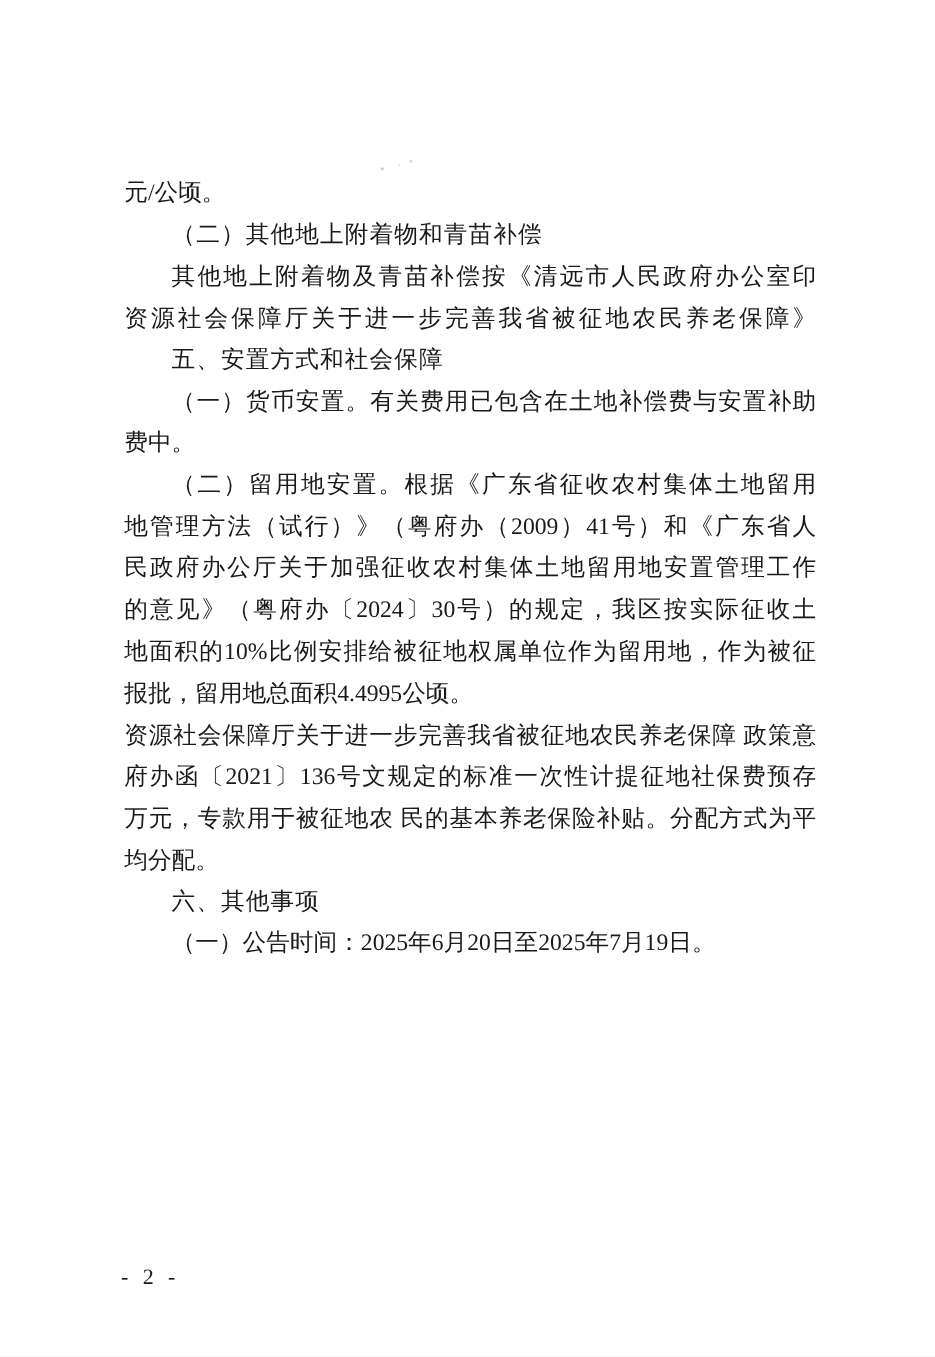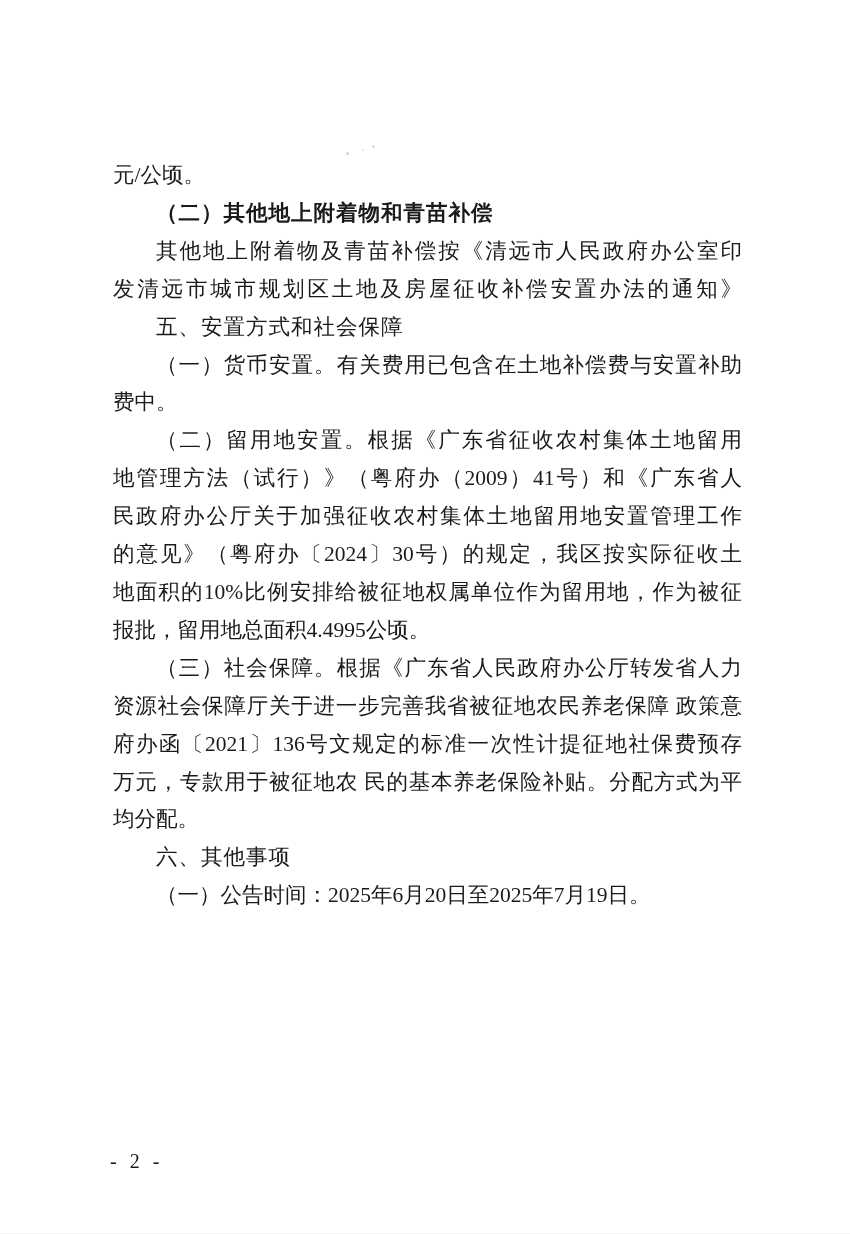--- a/index.html
+++ b/index.html
@@ -50,7 +50,7 @@
   }
   
   .block.heading-kai .line {
-    font-weight: 700;
+    font-weight: 400;
     letter-spacing: 1px;
   }
   .page-number {

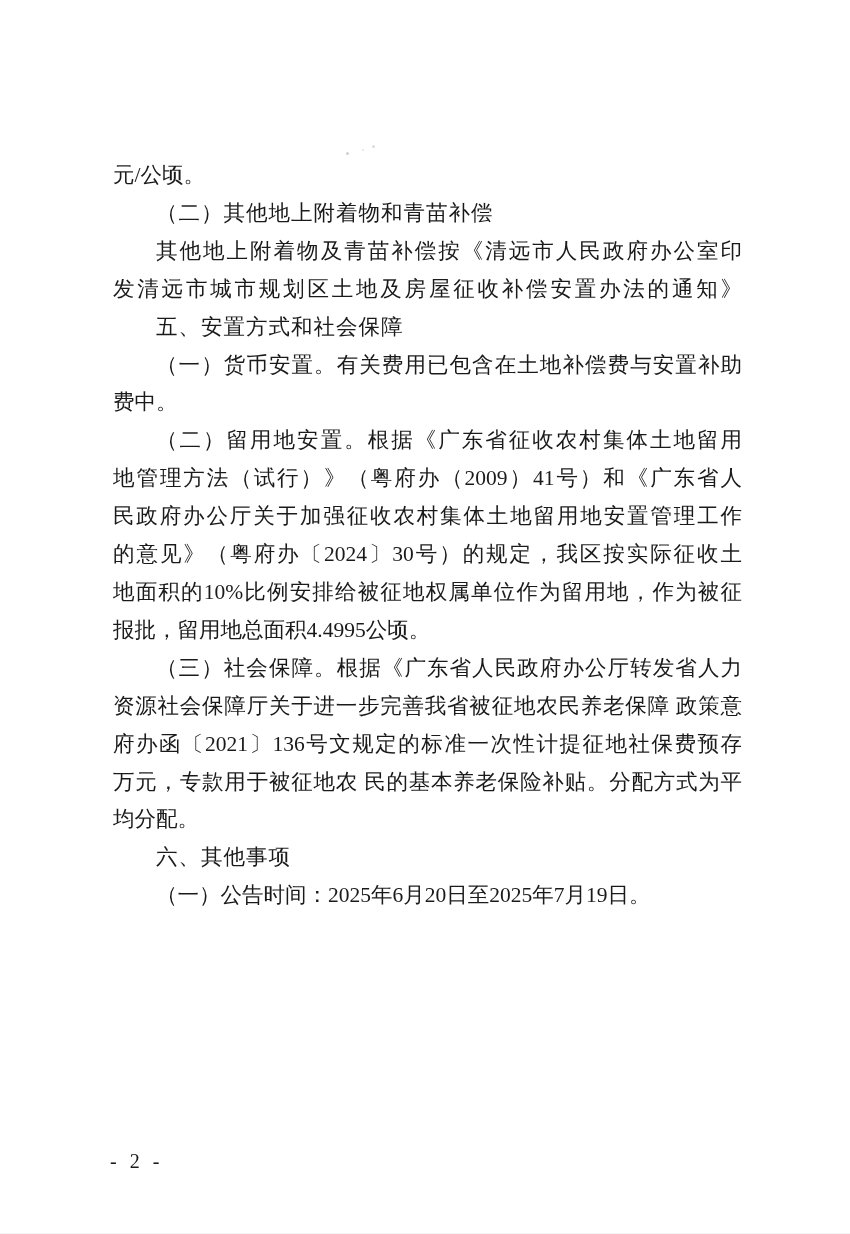--- a/index.html
+++ b/index.html
@@ -90,7 +90,7 @@
       </div>
       <div class="block body">
         <div class="line just indent">其他地上附着物及青苗补偿按《清远市人民政府办公室印</div>
-        <div class="line just">发清远市城市规划区土地及房屋征收补偿安置办法的通知》</div>
+        <div class="line just">资源社会保障厅关于进一步完善我省被征地农民养老保障》</div>
       </div>
       <div class="block heading-hei">
         <div class="line indent">五、安置方式和社会保障</div>

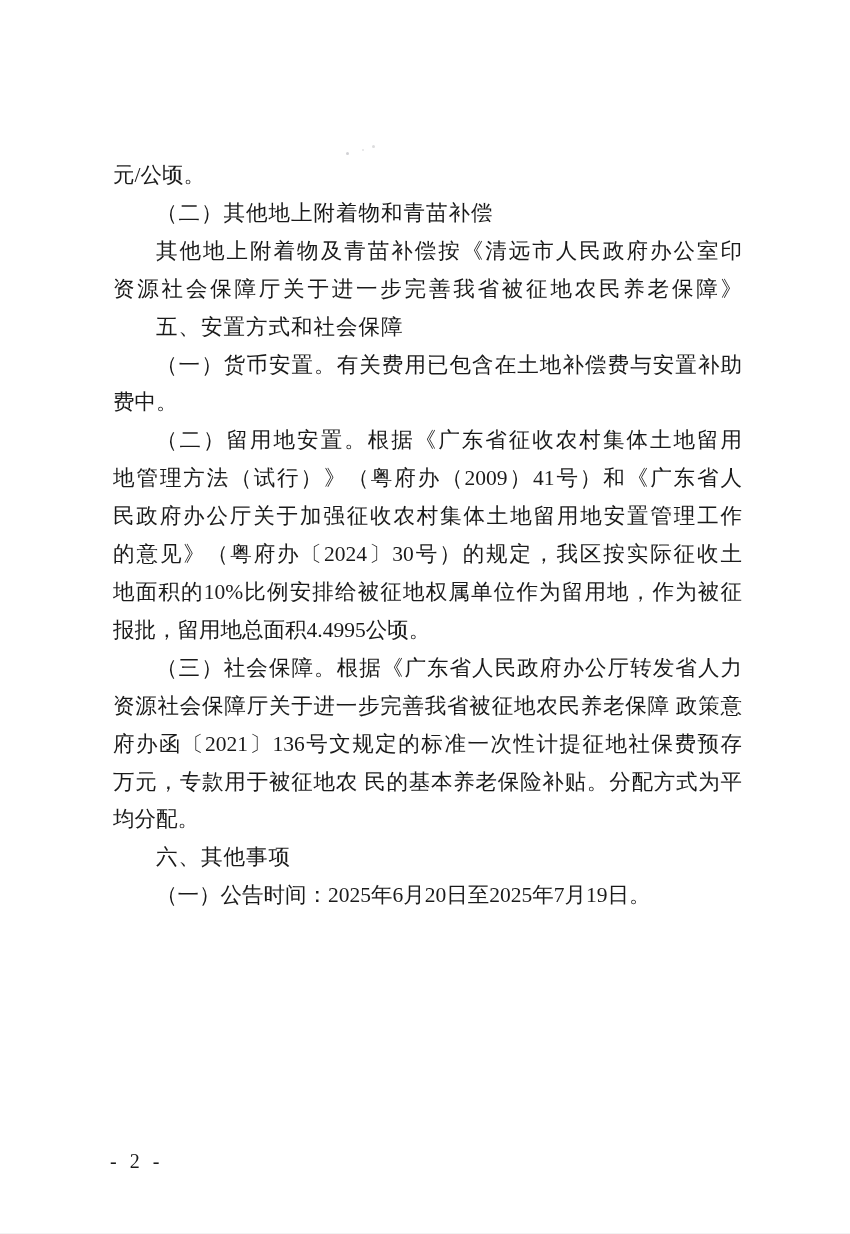--- a/index.html
+++ b/index.html
@@ -108,7 +108,6 @@
         <div class="line">报批，留用地总面积4.4995公顷。</div>
       </div>
       <div class="block body">
-        <div class="line just indent">（三）社会保障。根据《广东省人民政府办公厅转发省人力</div>
         <div class="line just">资源社会保障厅关于进一步完善我省被征地农民养老保障 政策意</div>
         <div class="line just">府办函〔2021〕136号文规定的标准一次性计提征地社保费预存</div>
         <div class="line just">万元，专款用于被征地农 民的基本养老保险补贴。分配方式为平</div>

